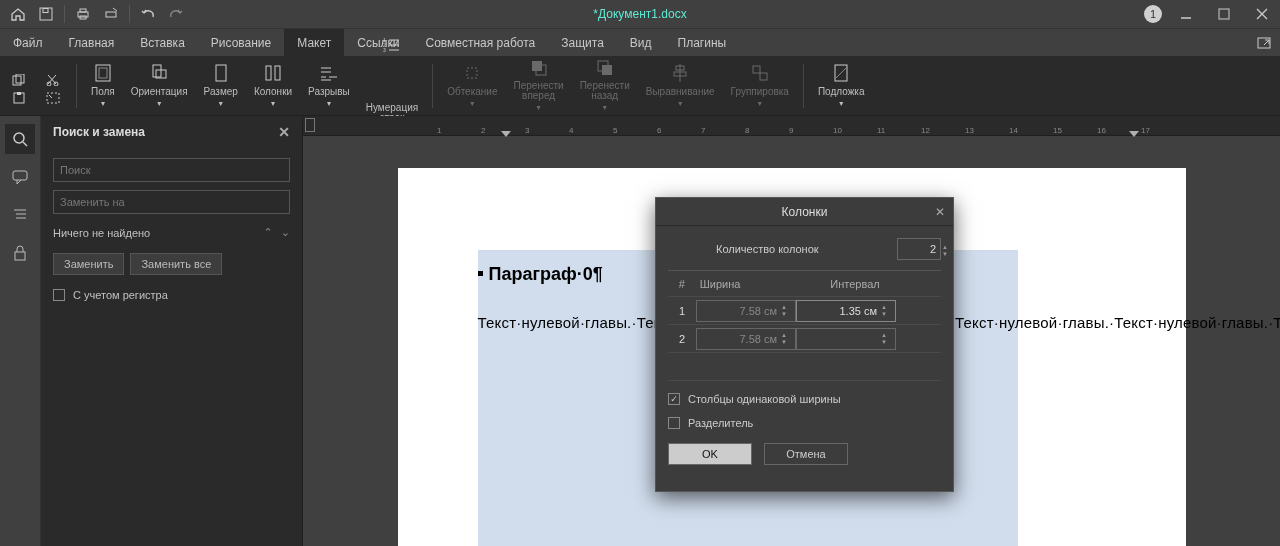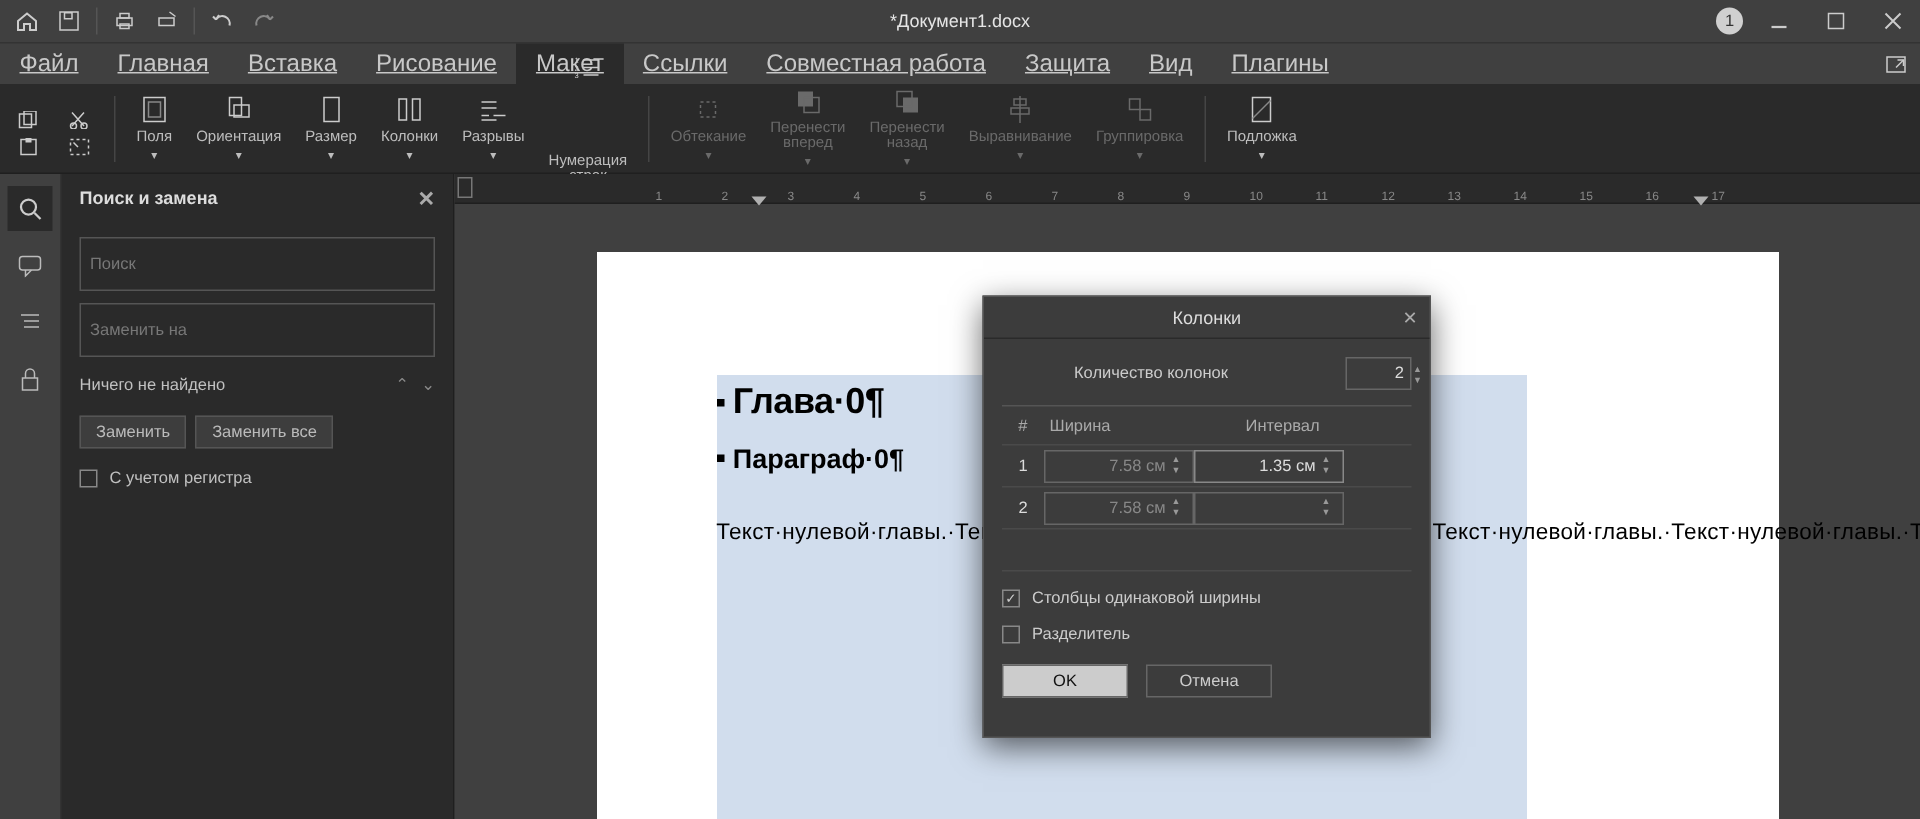--- a/index.html
+++ b/index.html
@@ -7,7 +7,7 @@
 .topbar { height:28px; background:#404040; display:flex; align-items:center; padding:0 4px; position:relative; }
 .topbar .icon-btn { width:28px; height:26px; display:flex; align-items:center; justify-content:center; color:#ccc; }
 .topbar .vspl { width:1px; height:18px; background:#555; margin:0 4px; }
-.topbar .title { position:absolute; left:50%; transform:translateX(-50%); color:#e5e5e5; font-size:12px; }
+.topbar .title { position:absolute; left:50%; transform:translateX(-50%); color:#5eead4; font-size:12px; }
 .topbar .right { margin-left:auto; display:flex; align-items:center; gap:10px; }
 .circle-badge { width:18px; height:18px; border-radius:50%; background:#d0d0d0; color:#333; font-size:11px; display:flex; align-items:center; justify-content:center; }
 .menubar { height:28px; background:#404040; display:flex; align-items:stretch; border-top:1px solid #333; }

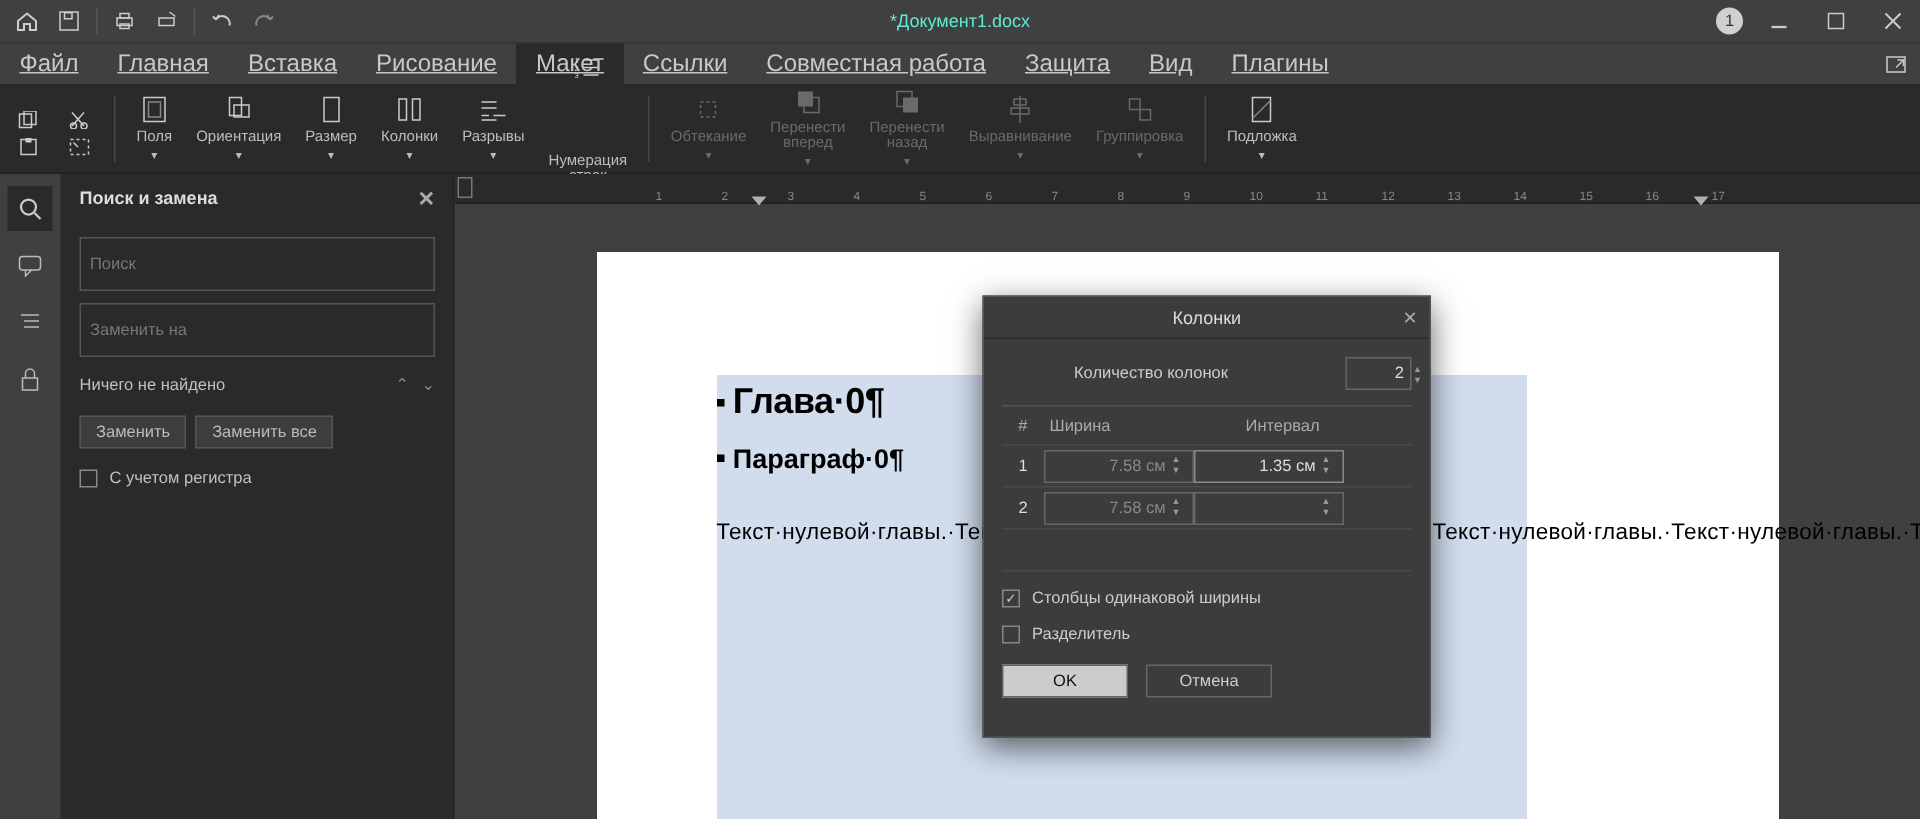--- a/index.html
+++ b/index.html
@@ -11,7 +11,7 @@
 .topbar .right { margin-left:auto; display:flex; align-items:center; gap:10px; }
 .circle-badge { width:18px; height:18px; border-radius:50%; background:#d0d0d0; color:#333; font-size:11px; display:flex; align-items:center; justify-content:center; }
 .menubar { height:28px; background:#404040; display:flex; align-items:stretch; border-top:1px solid #333; }
-.menu-item { padding:0 13px; display:flex; align-items:center; color:#c8c8c8; font-size:16px; position:relative;text-decoration:underline; }
+.menu-item { padding:0 13px; display:flex; align-items:center; color:#c8c8c8; font-size:12px; position:relative; }
 .menu-item.active { background:#2a2a2a; }
 .menubar .tab-swap { margin-left:auto; width:32px; display:flex; align-items:center; justify-content:center; color:#ccc; }
 .ribbon { height:60px; background:#2a2a2a; display:flex; align-items:center; border-bottom:1px solid #1f1f1f; padding:0 2px; }

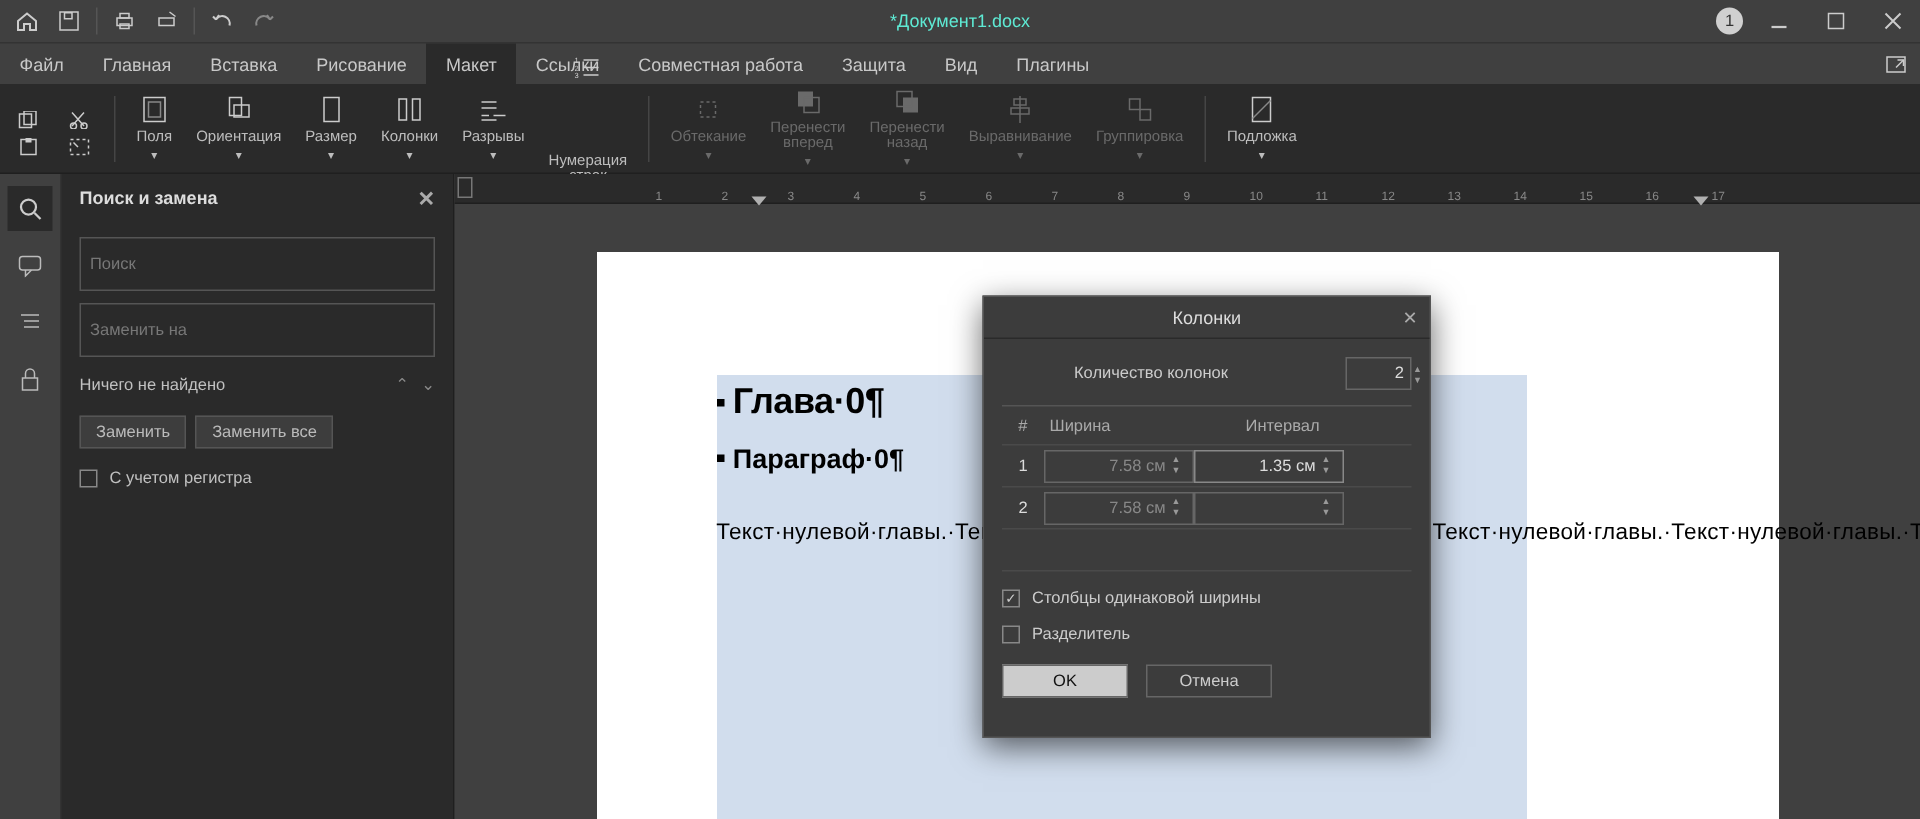--- a/index.html
+++ b/index.html
@@ -29,7 +29,7 @@
 .sidepanel .head { height:32px; display:flex; align-items:center; padding:0 12px; color:#ddd; font-weight:600; font-size:12px; }
 .sidepanel .head .close { margin-left:auto; color:#aaa; font-size:14px; }
 .sidepanel .body { padding:10px 12px; display:flex; flex-direction:column; gap:8px; }
-.inp { height:36px; background:#2a2a2a; border:1px solid #555; color:#777; padding:0 6px; font-size:11px; }
+.inp { height:24px; background:#2a2a2a; border:1px solid #555; color:#777; padding:0 6px; font-size:11px; }
 .inp::placeholder { color:#777; }
 .found-row { display:flex; align-items:center; margin-top:4px; }
 .found-row .arrows { margin-left:auto; display:flex; gap:8px; color:#888; }

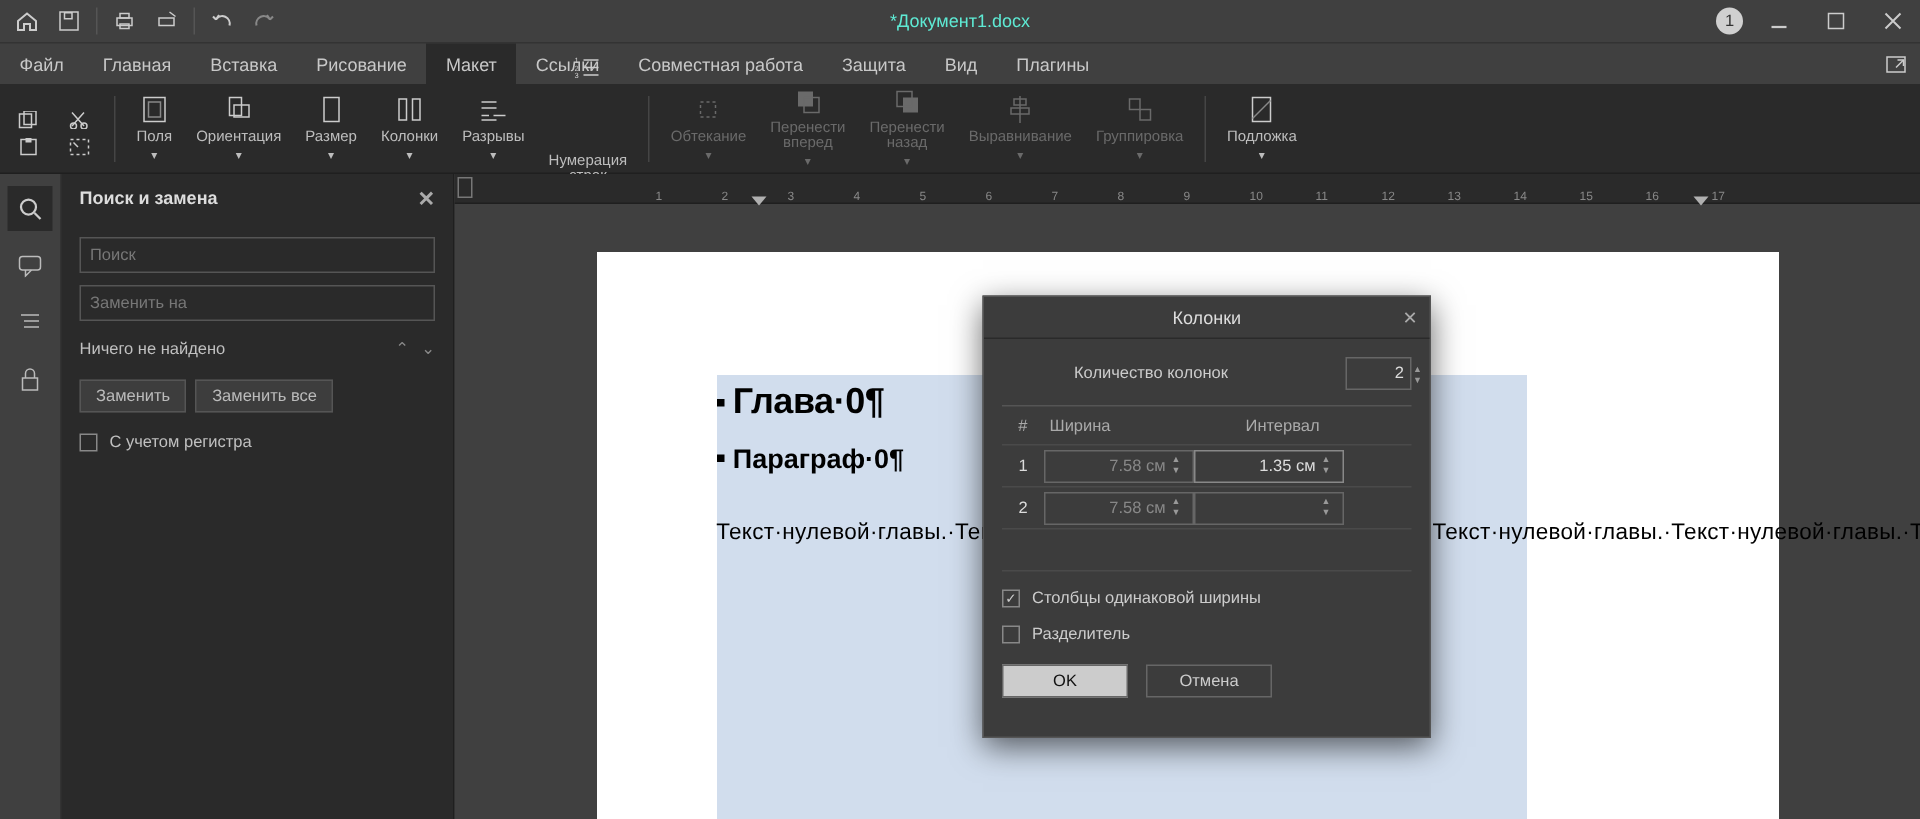--- a/index.html
+++ b/index.html
@@ -408,7 +408,6 @@
     <div class="canvas-wrap">
       <div class="page">
         <div class="sel-block"></div>
-        <h1><span class="bullet"></span><span>Глава·0¶</span></h1>
         <h2><span class="bullet"></span><span>Параграф·0¶</span></h2>
         <div class="para" id="body-para">Текст·нулевой·главы.·Текст·нулевой·главы.·Текст·нулевой·главы.·Текст·нулевой·главы.·Текст·нулевой·главы.·Текст·нулевой·главы.·Текст·нулевой·главы.·Текст·нулевой·главы.·Текст·нулевой·главы.·Текст·нулевой·главы.·Текст·нулевой·главы.·Текст·нулевой·главы.·Текст·нулевой·главы.·Текст·нулевой·главы.·Текст·нулевой·главы.·Текст·нулевой·главы.·Текст·нулевой·главы.·Текст·нулевой·главы.·Текст·нулевой·главы.·Текст·нулевой·главы.·Текст·нулевой·главы.·Текст·нулевой·главы.·Текст·нулевой·главы.·Текст·нулевой·главы.·Текст·нулевой·главы.·Текст·нулевой·главы.·Текст·нулевой·главы.·Текст·нулевой·главы.·Текст·нулевой·главы.·Текст·нулевой·главы.·Текст·нулевой·главы.·Текст·нулевой·главы.·Текст·нулевой·главы.·Текст·нулевой·главы.·Текст·нулевой·главы.·Текст·нулевой·главы.·</div>
       </div>

